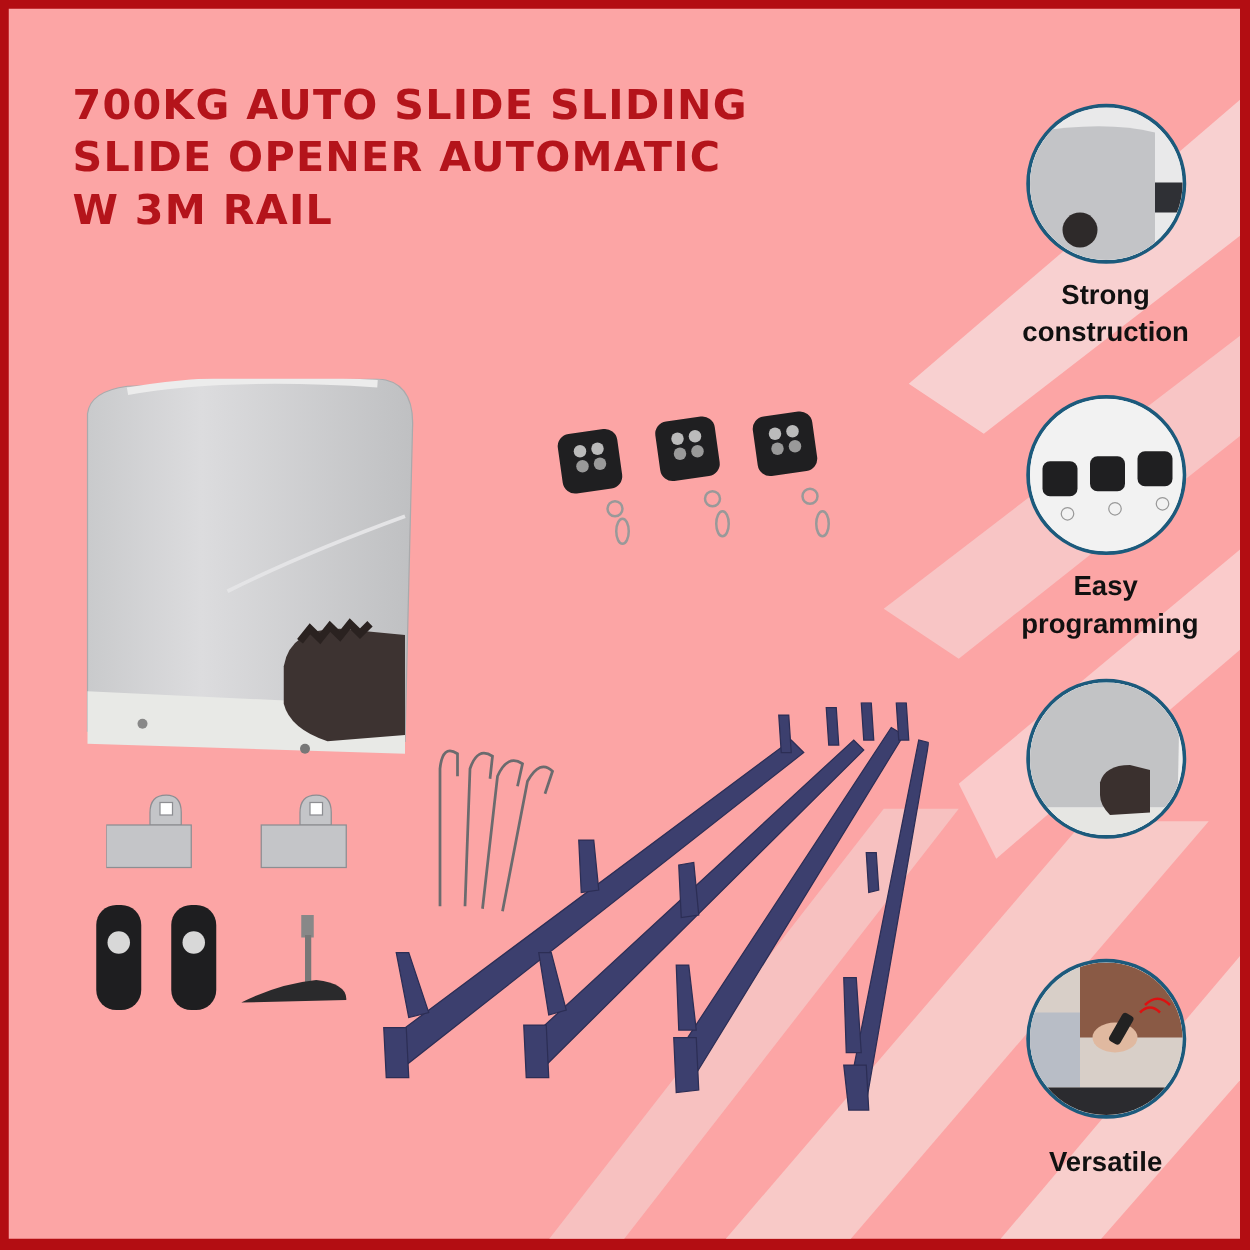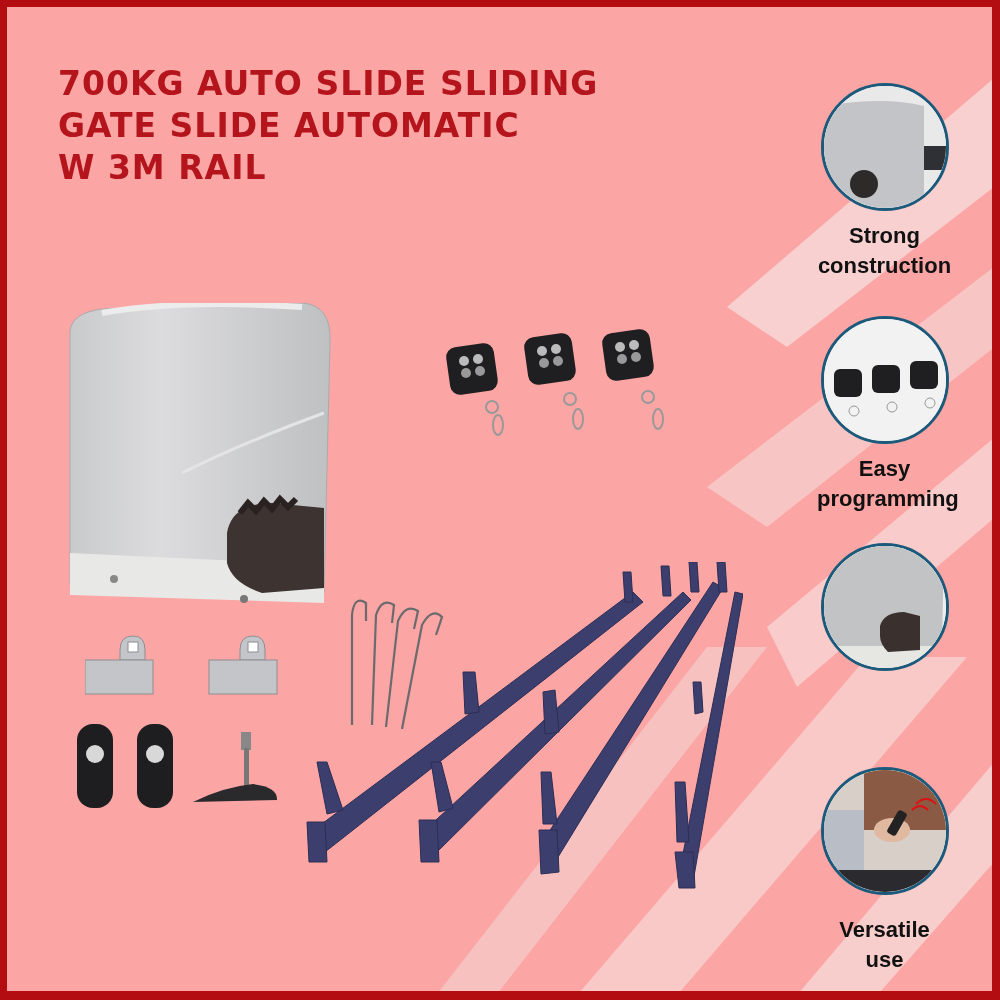--- a/index.html
+++ b/index.html
@@ -57,7 +57,7 @@
 
   <div class="title">
     <div>700KG AUTO SLIDE SLIDING</div>
-    <div>GATE SLIDE AUTOMATIC</div>
+    <div>SLIDE OPENER AUTOMATIC</div>
     <div>W 3M RAIL</div>
   </div>
 

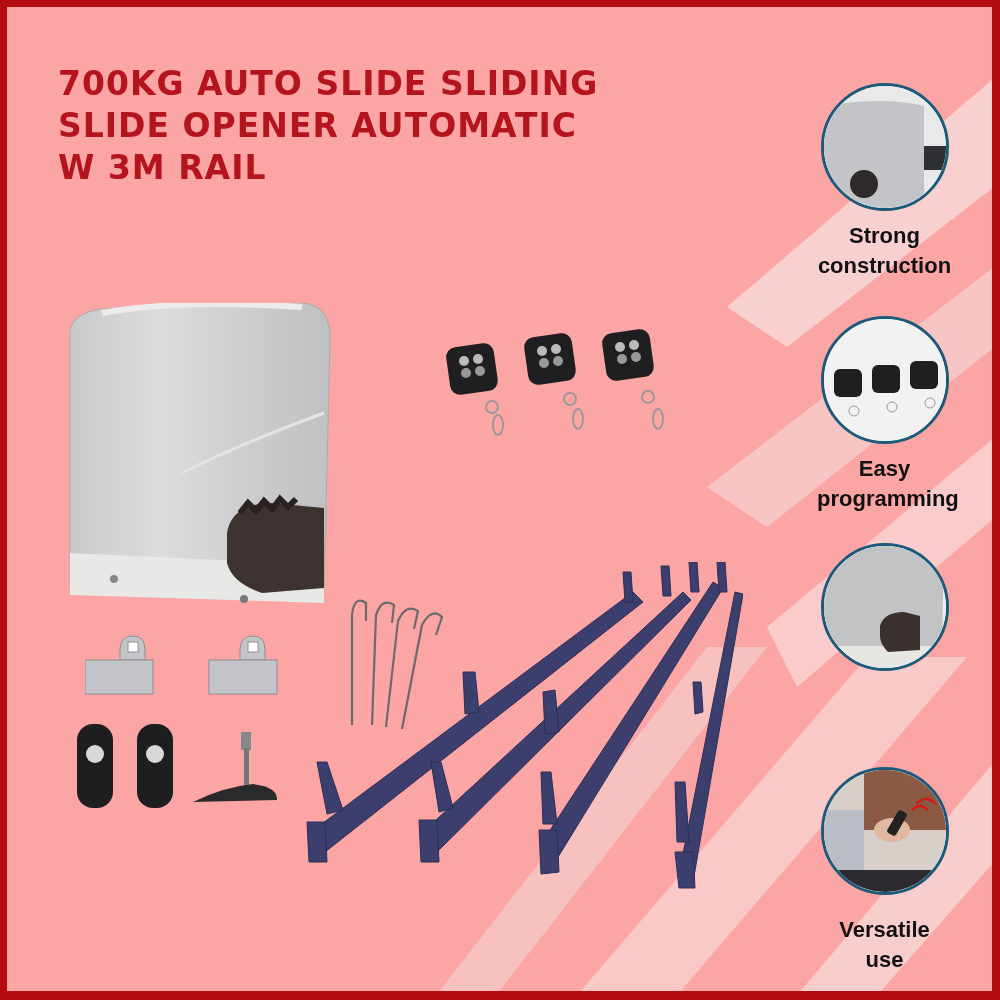--- a/index.html
+++ b/index.html
@@ -230,7 +230,6 @@
     </div>
     <div class="label" style="margin-top:20px">
       <div>Versatile</div>
-      <div>use</div>
     </div>
   </div>
 

